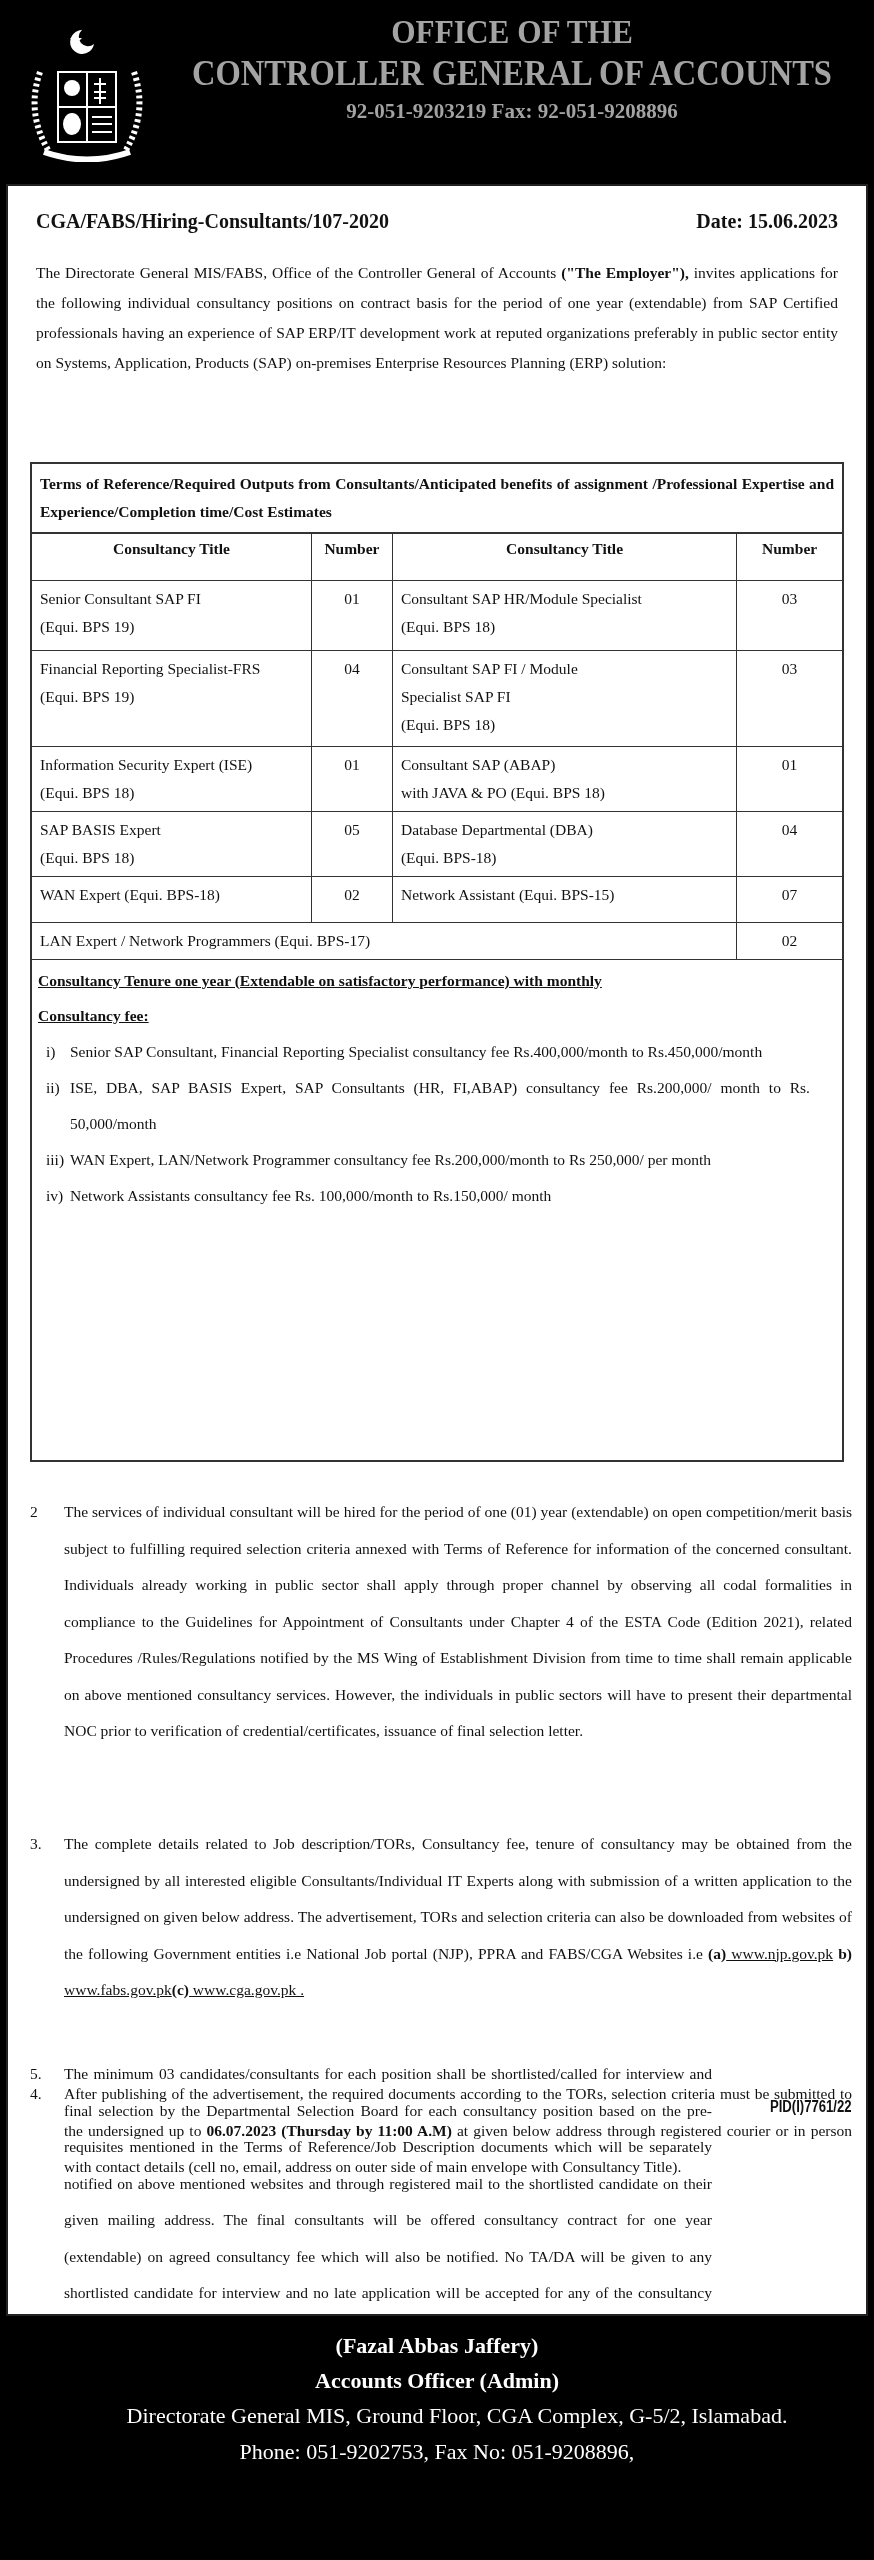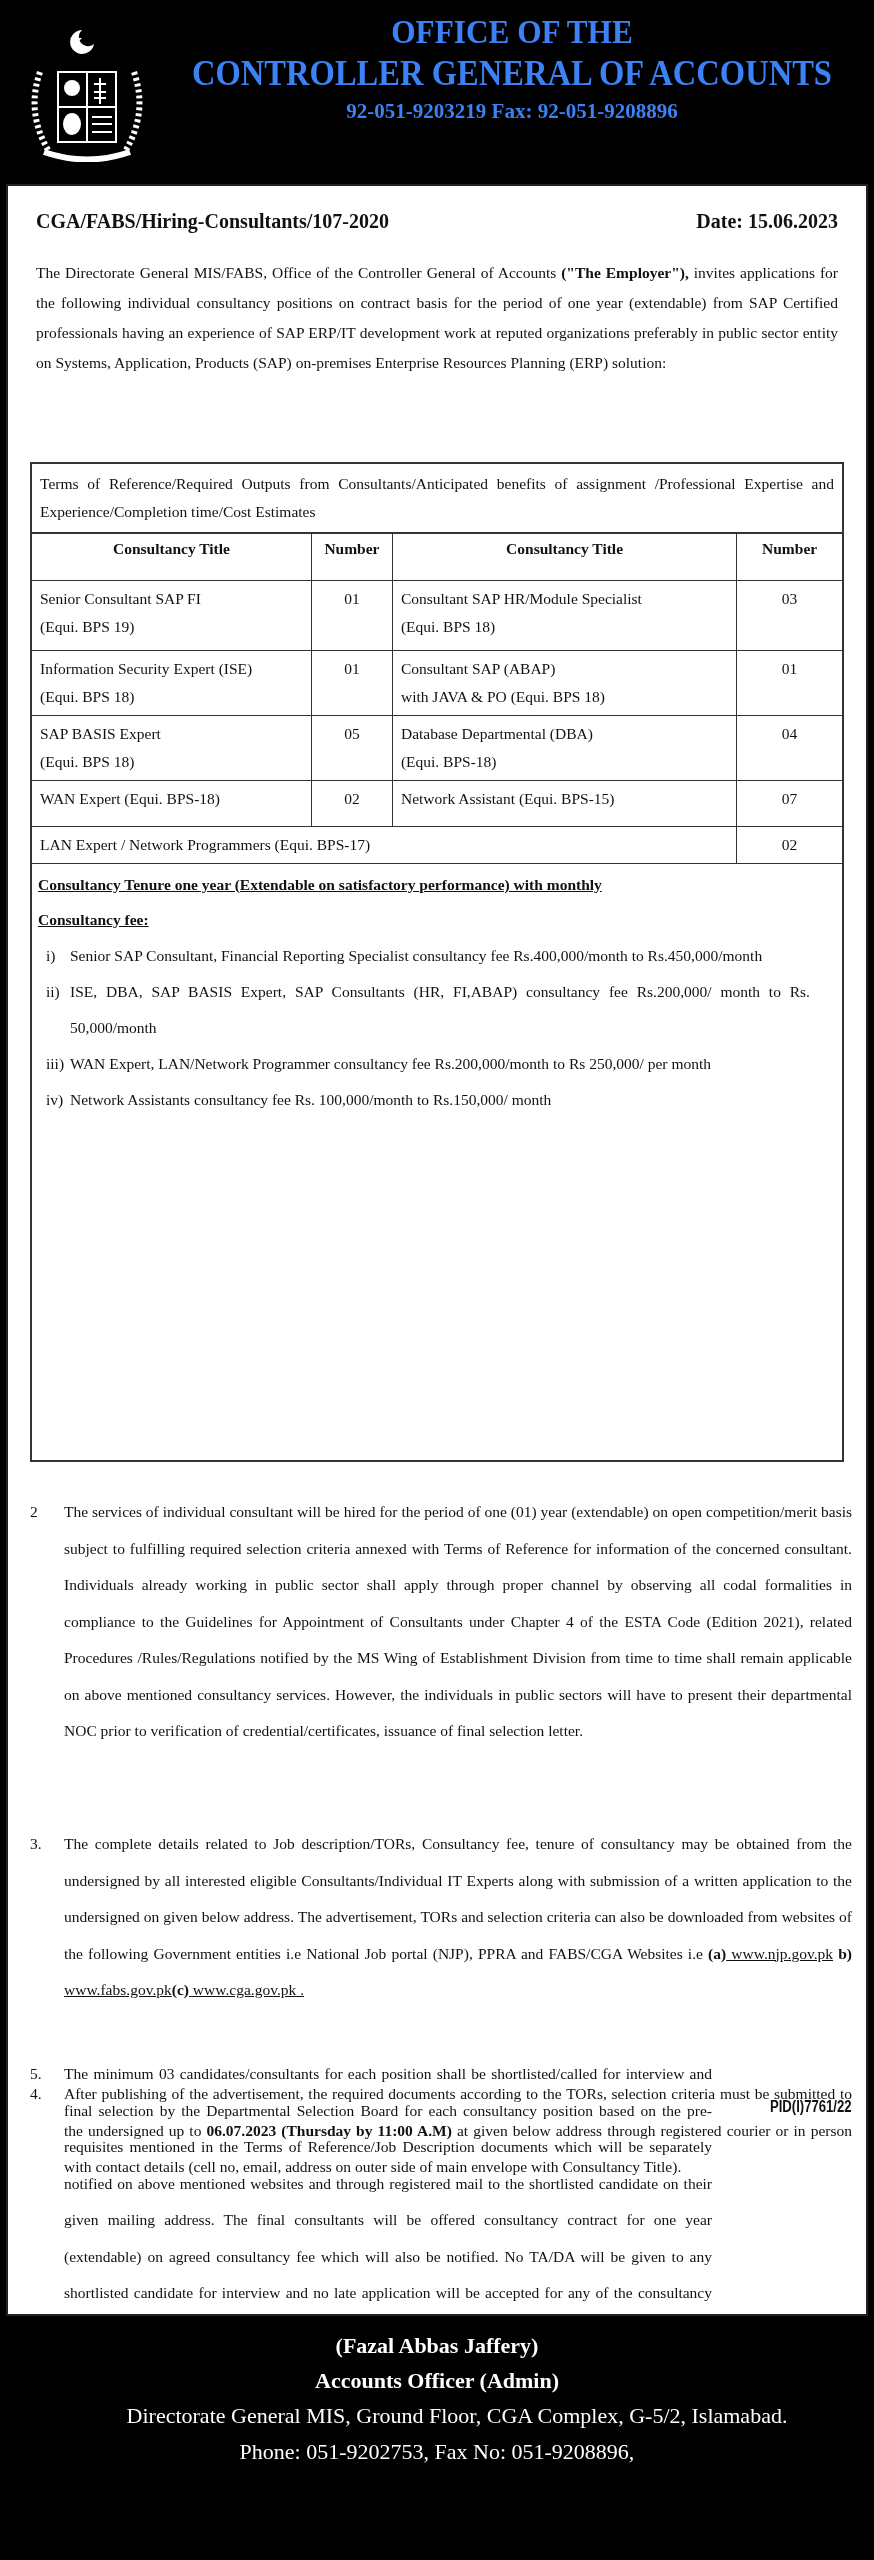--- a/index.html
+++ b/index.html
@@ -9,7 +9,7 @@
       color: #111; overflow: hidden;
     }
     .header {
-      height: 180px; background: #000; color: #3b82f6; position: relative;
+      height: 180px; background: #000; color: #a3a3a3; position: relative;
       display: flex; align-items: flex-start;
     }
     .emblem {

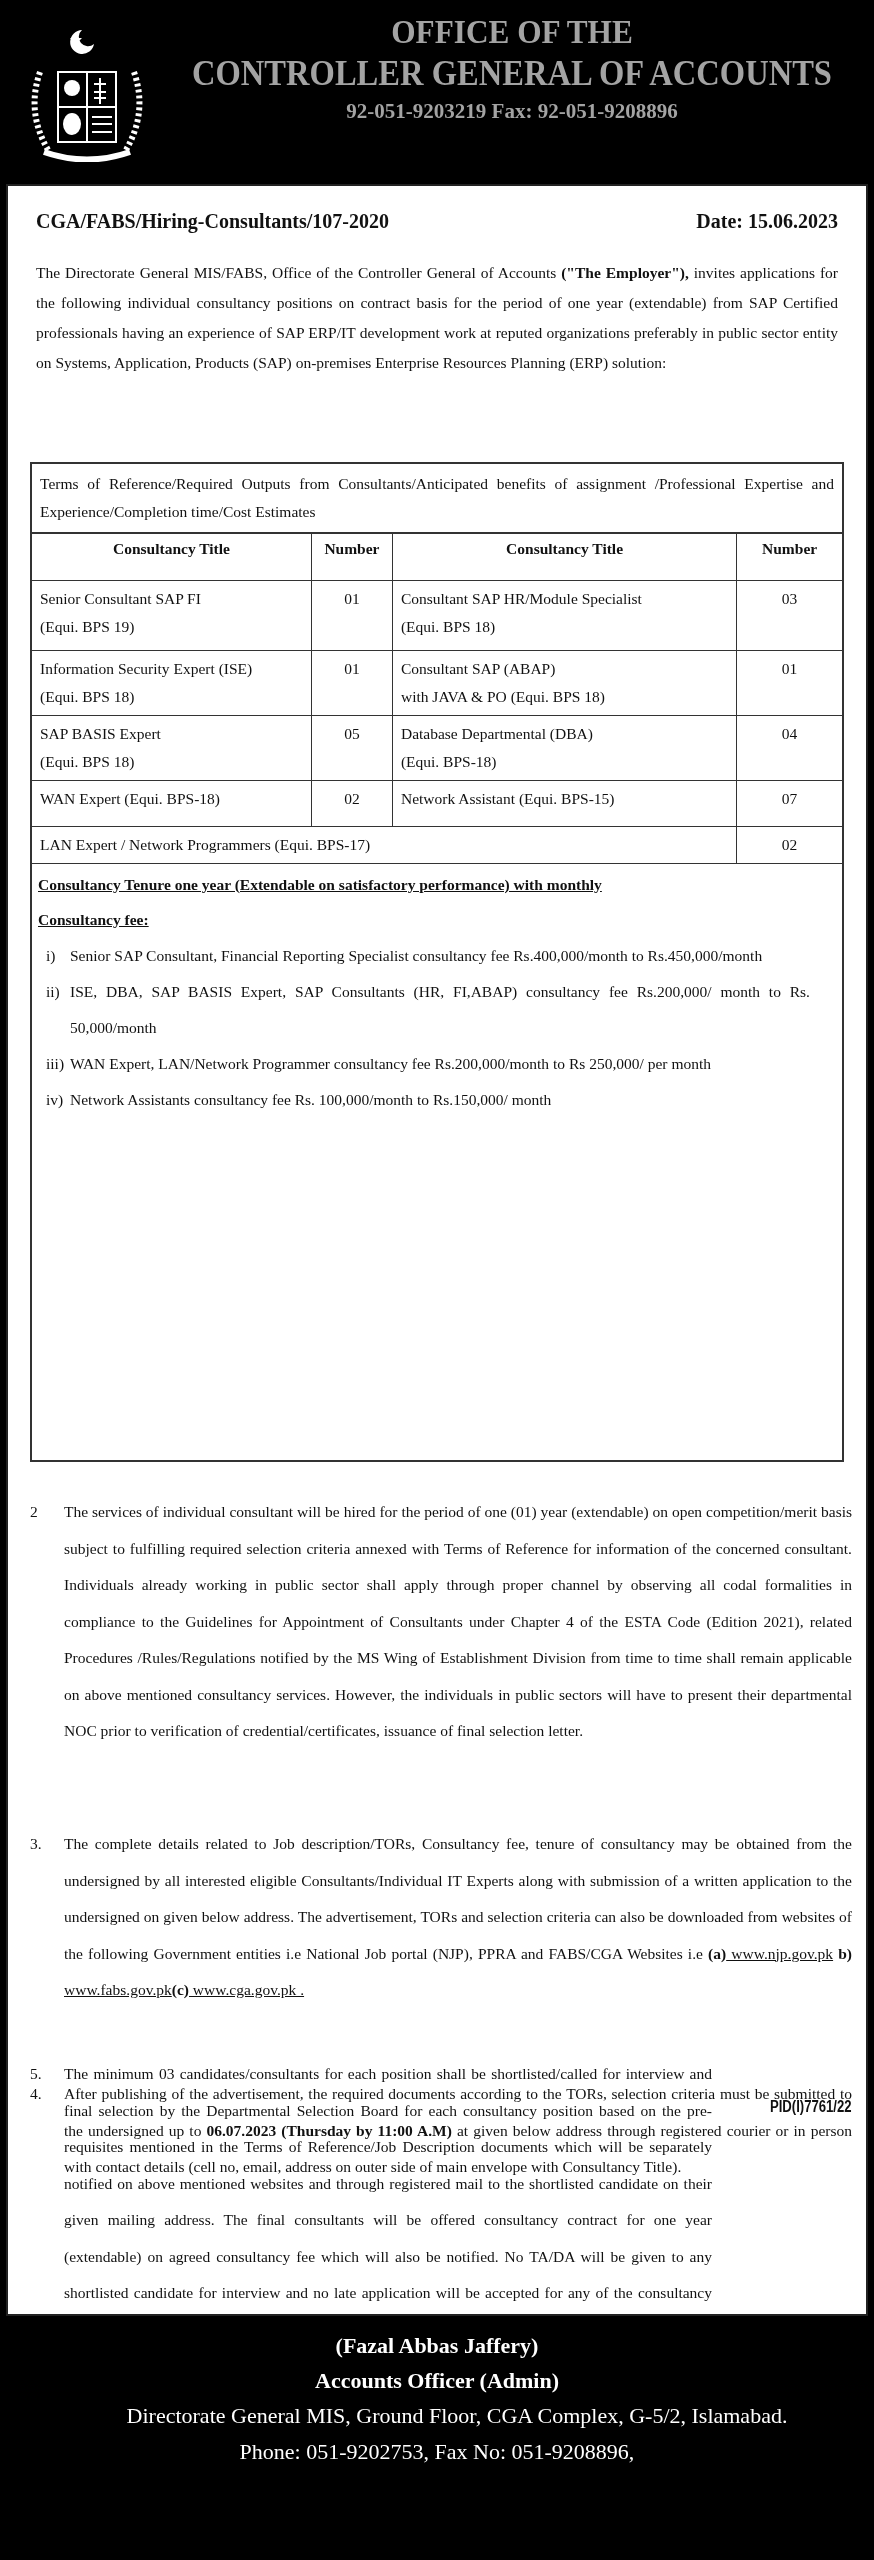--- a/index.html
+++ b/index.html
@@ -43,7 +43,7 @@
       border: 2px solid #333;
     }
     .tor-title {
-      padding: 6px 8px 6px 8px; font-weight: normal; font-size: 15.5px; line-height: 28px;
+      padding: 6px 8px 6px 8px; font-weight: bold; font-size: 15.5px; line-height: 28px;
       border-bottom: 2px solid #333; text-align: justify;
     }
     table.positions {

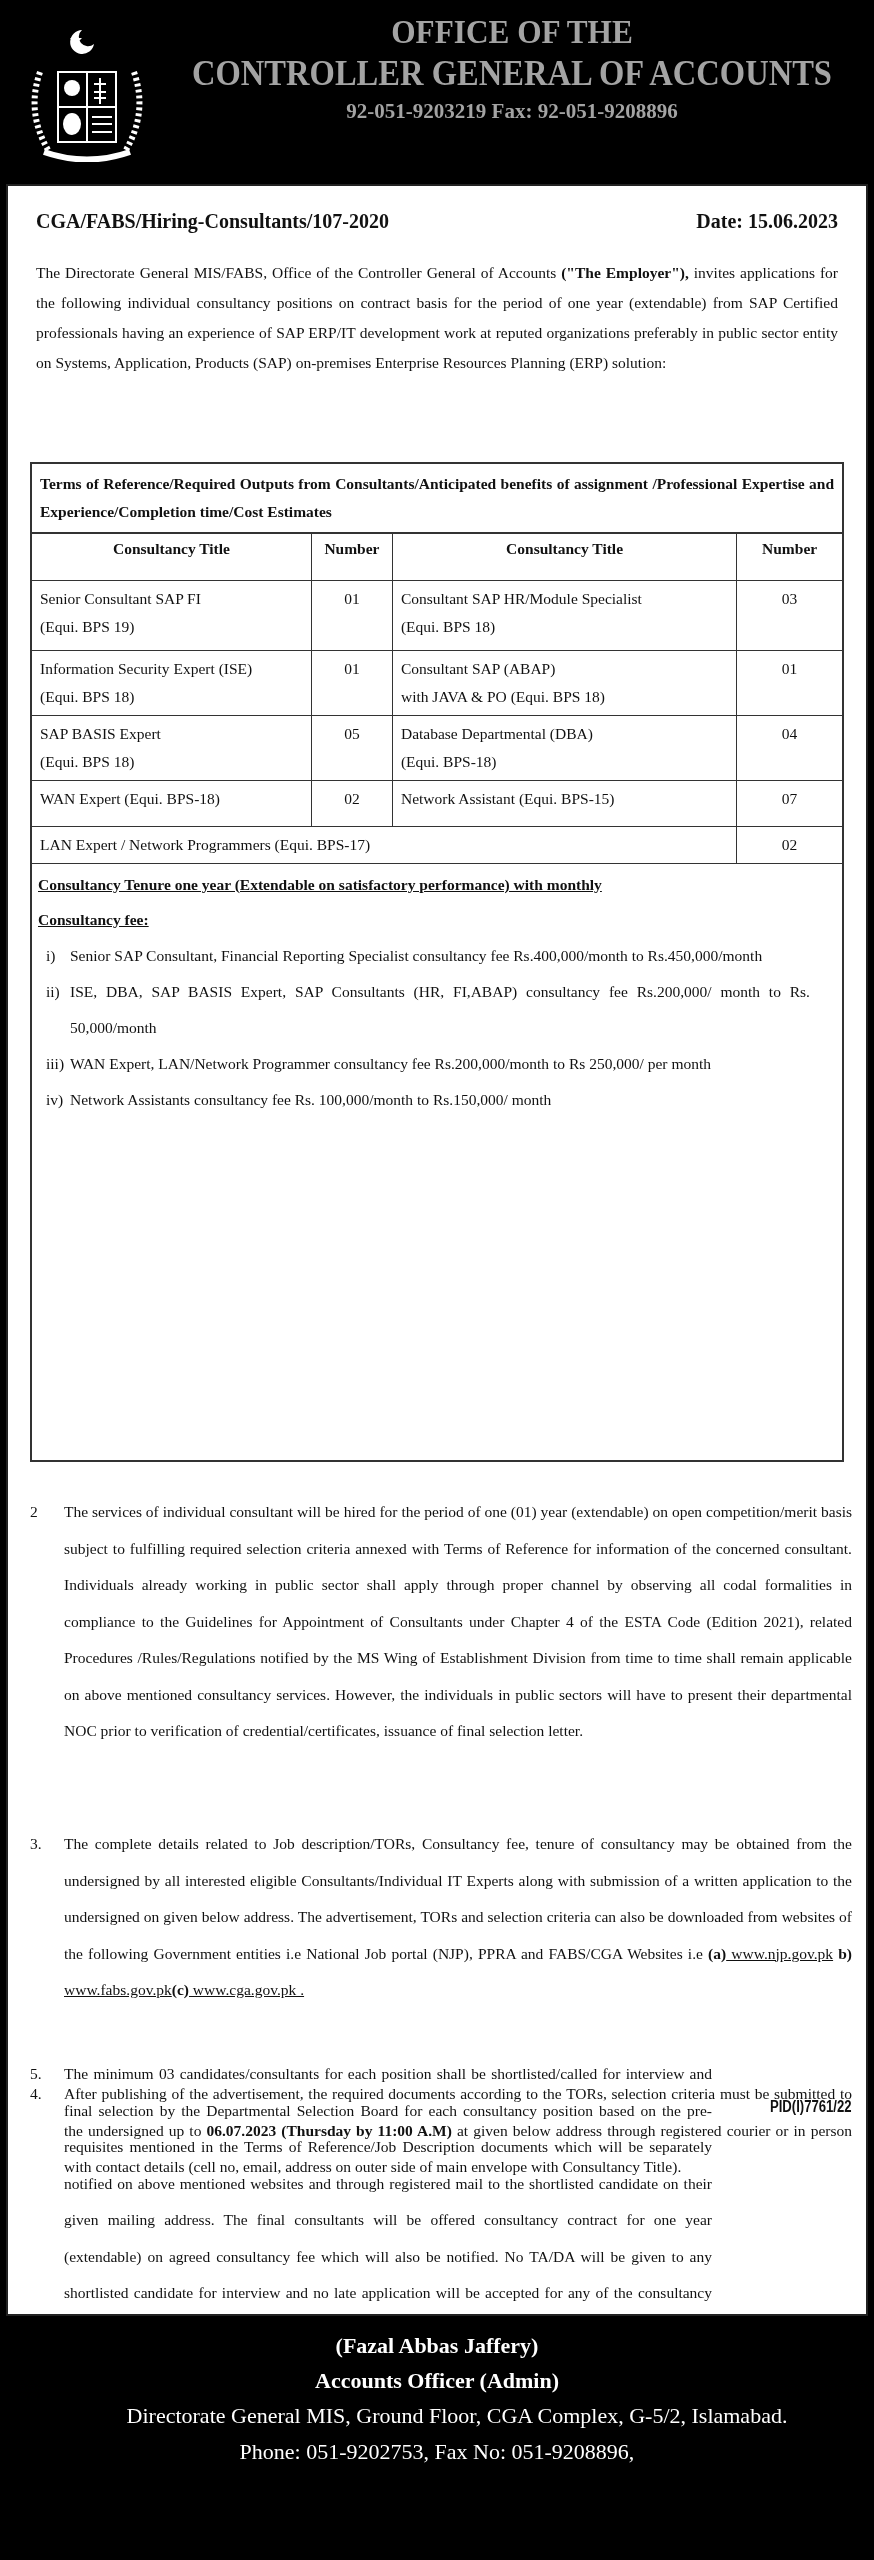--- a/index.html
+++ b/index.html
@@ -153,6 +153,18 @@
             </td>
         <td class="num">03</td>
       </tr>
+      <tr style="height:96px">
+        <td>
+              <div>Financial Reporting Specialist-FRS</div>
+              <div>(Equi. BPS 19)</div>
+            </td>
+        <td class="num">04</td>
+        <td>
+              <div style="max-width:220px">Consultant SAP FI / Module Specialist SAP FI</div>
+              <div>(Equi. BPS 18)</div>
+            </td>
+        <td class="num">03</td>
+      </tr>
       <tr style="height:64px">
         <td>
               <div>Information Security Expert (ISE)</div>

